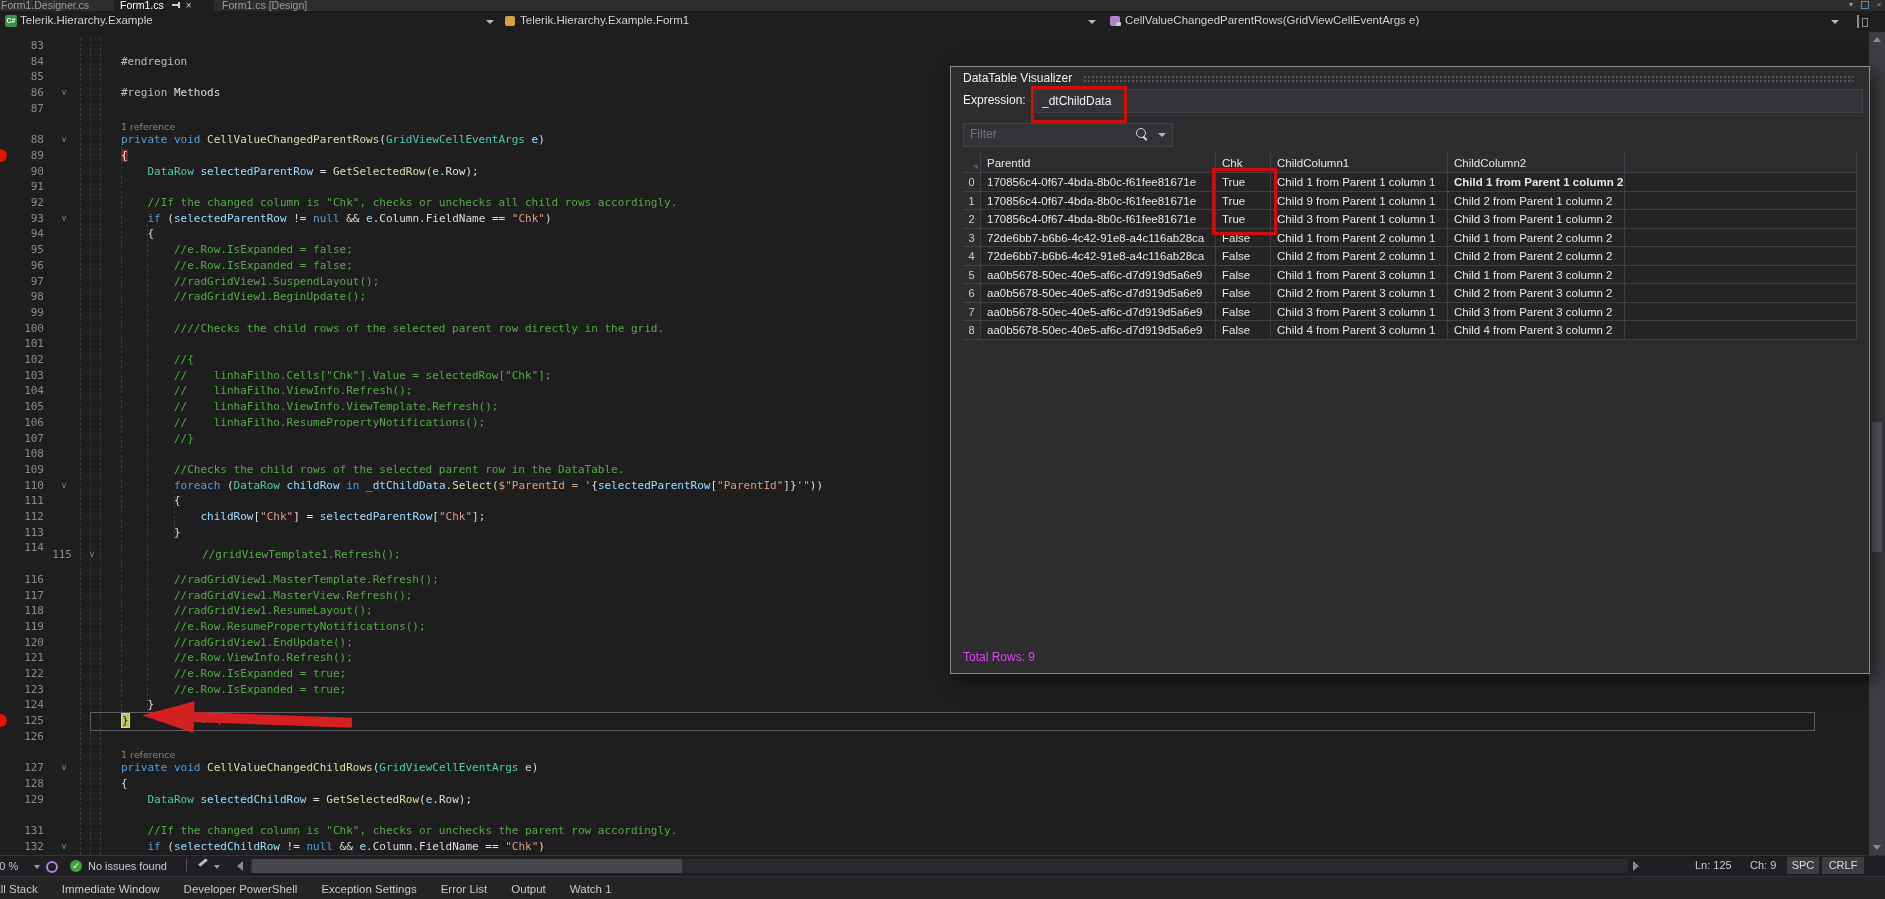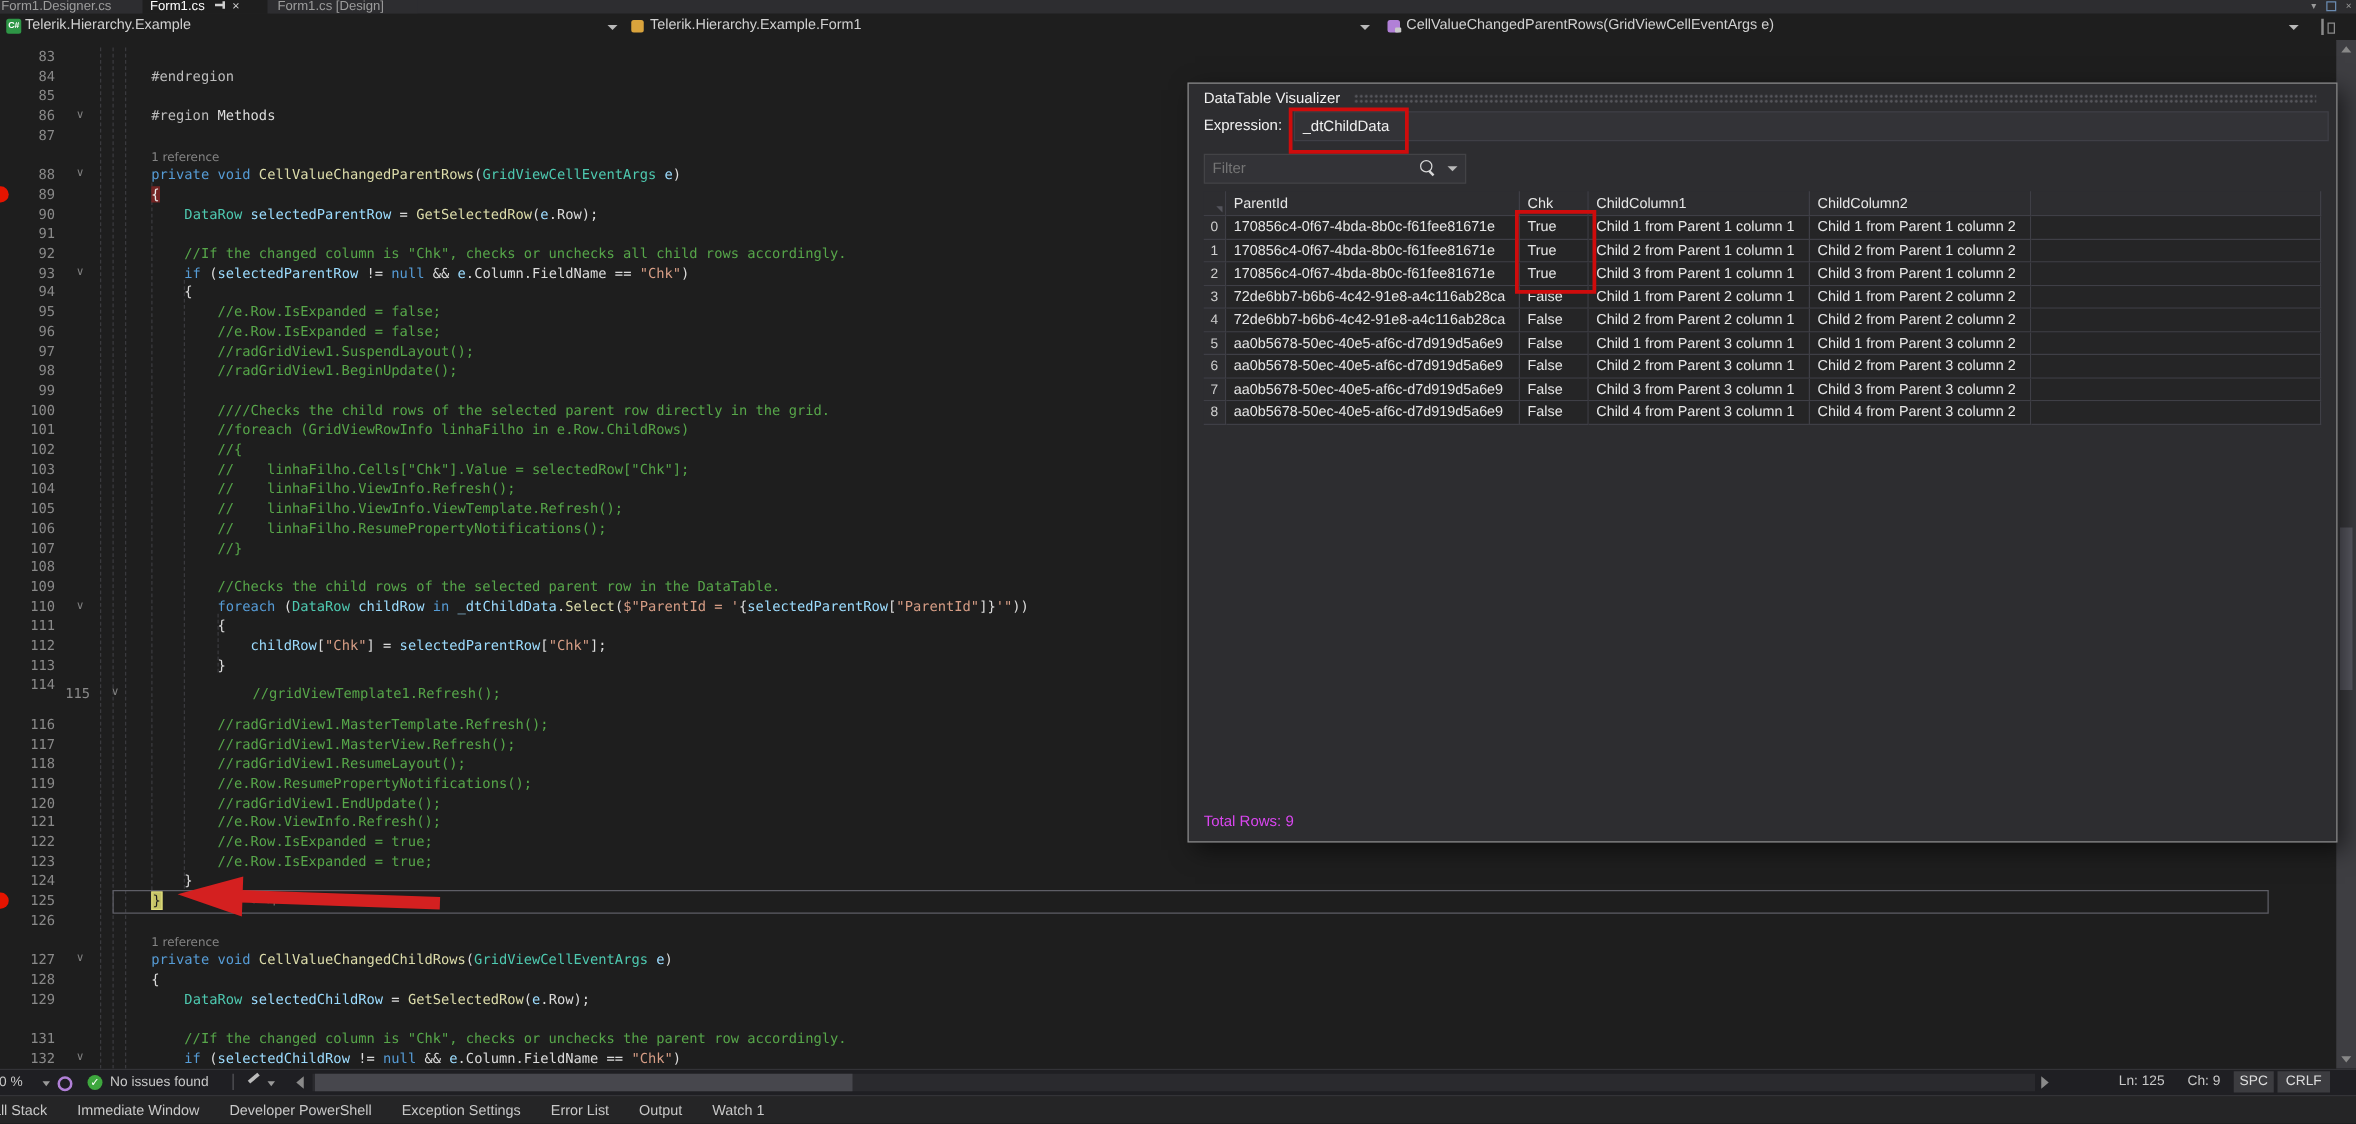--- a/index.html
+++ b/index.html
@@ -268,7 +268,7 @@
           <div class="gcell" style="left: 18px; width: 235px;">170856c4-0f67-4bda-8b0c-f61fee81671e</div>
           <div class="gcell" style="left: 253px; width: 55px;">True</div>
           <div class="gcell" style="left: 308px; width: 177px;">Child 1 from Parent 1 column 1</div>
-          <div class="gcell" style="left: 485px; width: 177px;">Child 1 from Parent 1 column 2</div>
+          <div class="gcell" style="left: 485px; width: 177px; font-weight: bold;">Child 1 from Parent 1 column 2</div>
           <div class="gcell" style="left: 662px; width: 232px;"></div>
         </div>
         <div class="gr" style="top: 38.5px; height: 18.5px;">

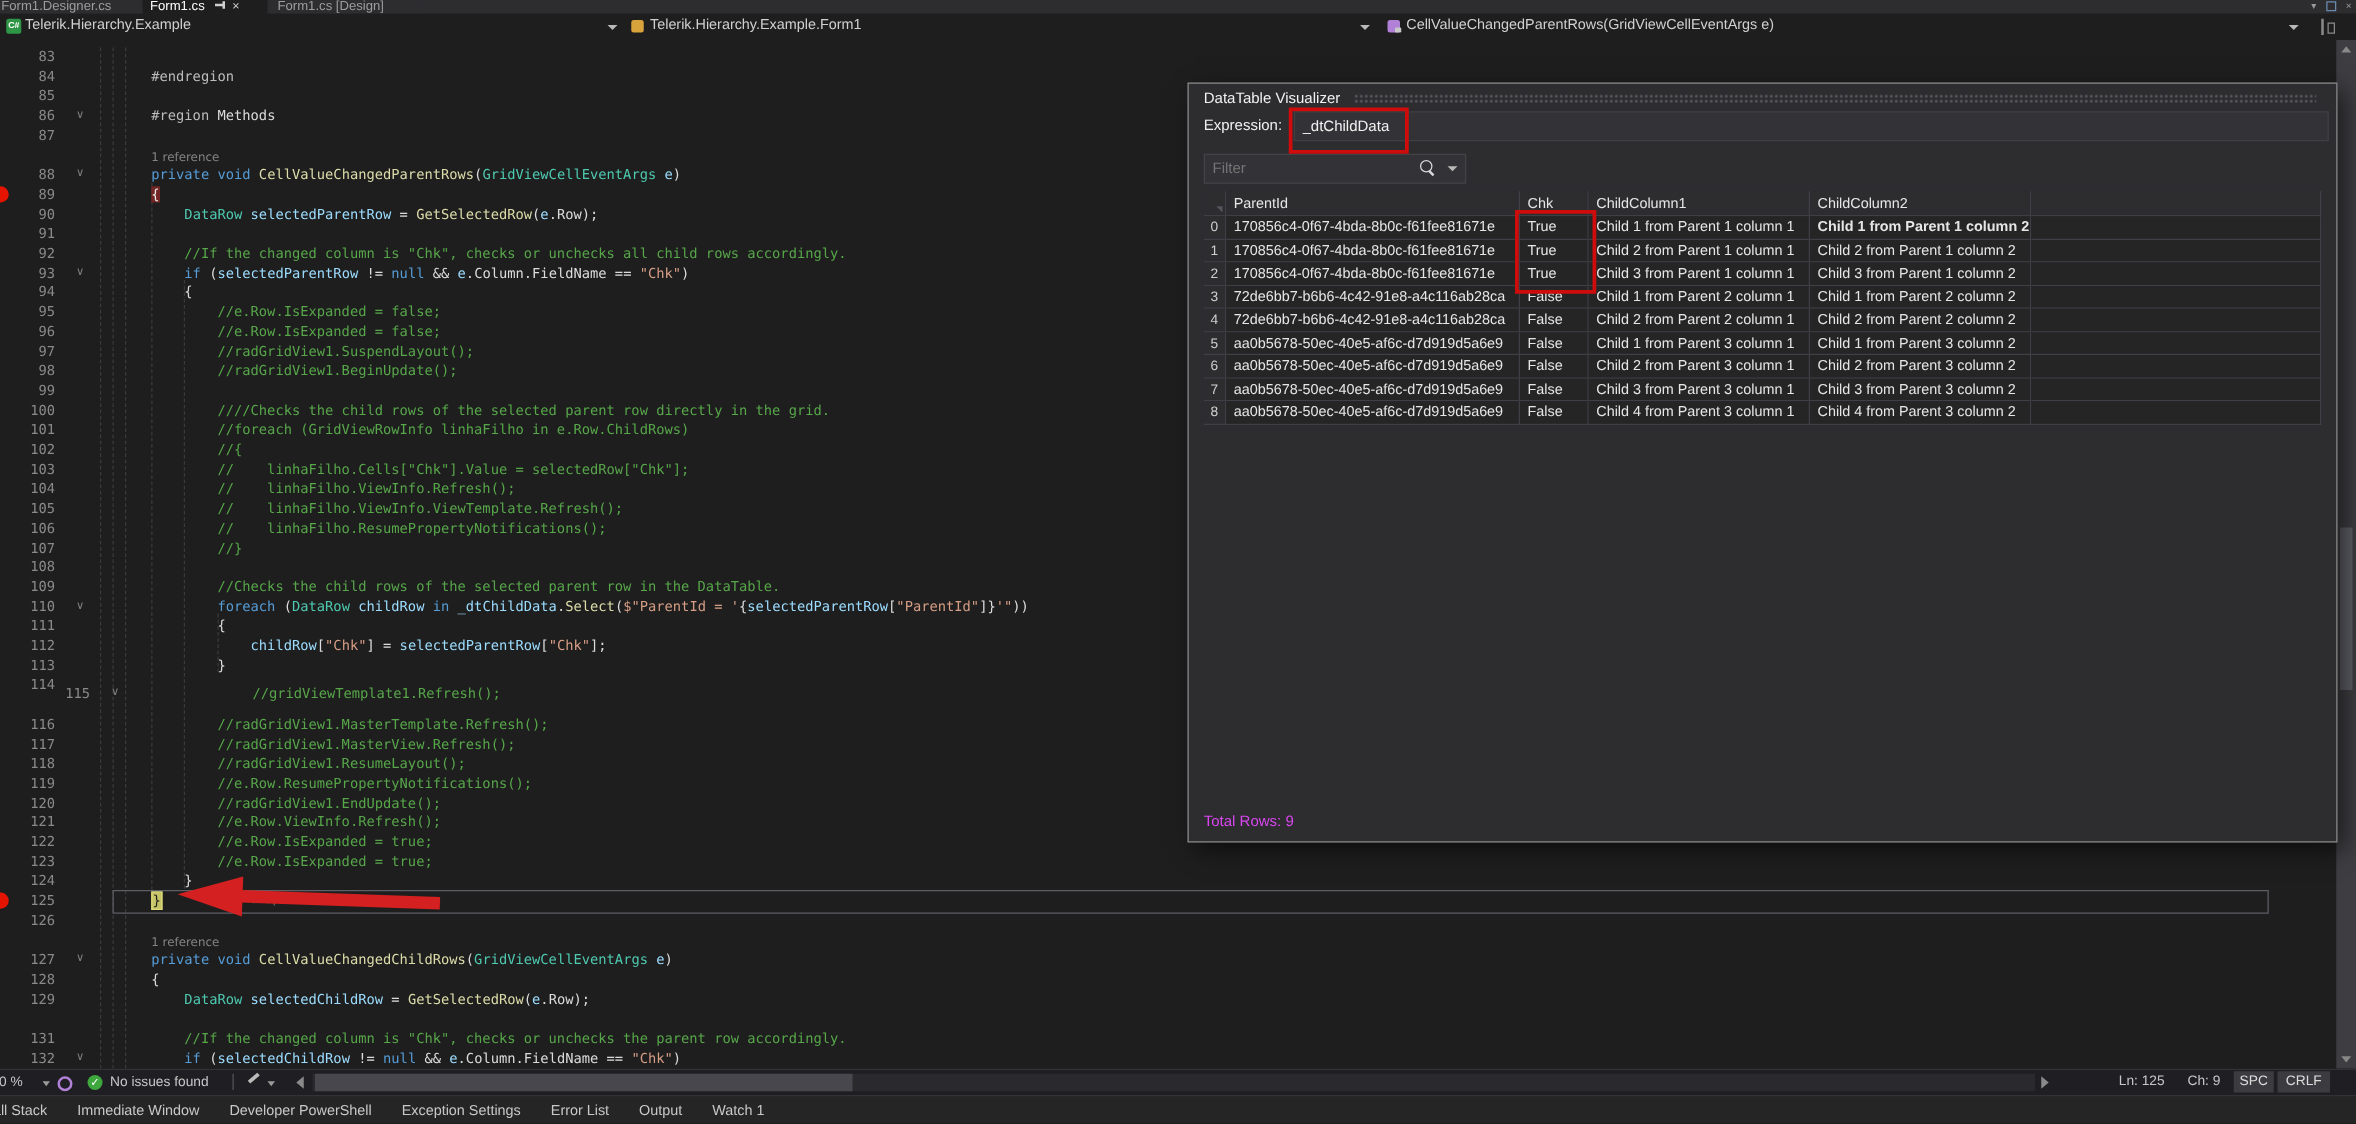--- a/index.html
+++ b/index.html
@@ -275,7 +275,7 @@
           <div class="gcell idx" style="left: 0px; width: 18px;">1</div>
           <div class="gcell" style="left: 18px; width: 235px;">170856c4-0f67-4bda-8b0c-f61fee81671e</div>
           <div class="gcell" style="left: 253px; width: 55px;">True</div>
-          <div class="gcell" style="left: 308px; width: 177px;">Child 2 from Parent 1 column 1</div>
+          <div class="gcell" style="left: 308px; width: 177px;">Child 9 from Parent 1 column 1</div>
           <div class="gcell" style="left: 485px; width: 177px;">Child 2 from Parent 1 column 2</div>
           <div class="gcell" style="left: 662px; width: 232px;"></div>
         </div>

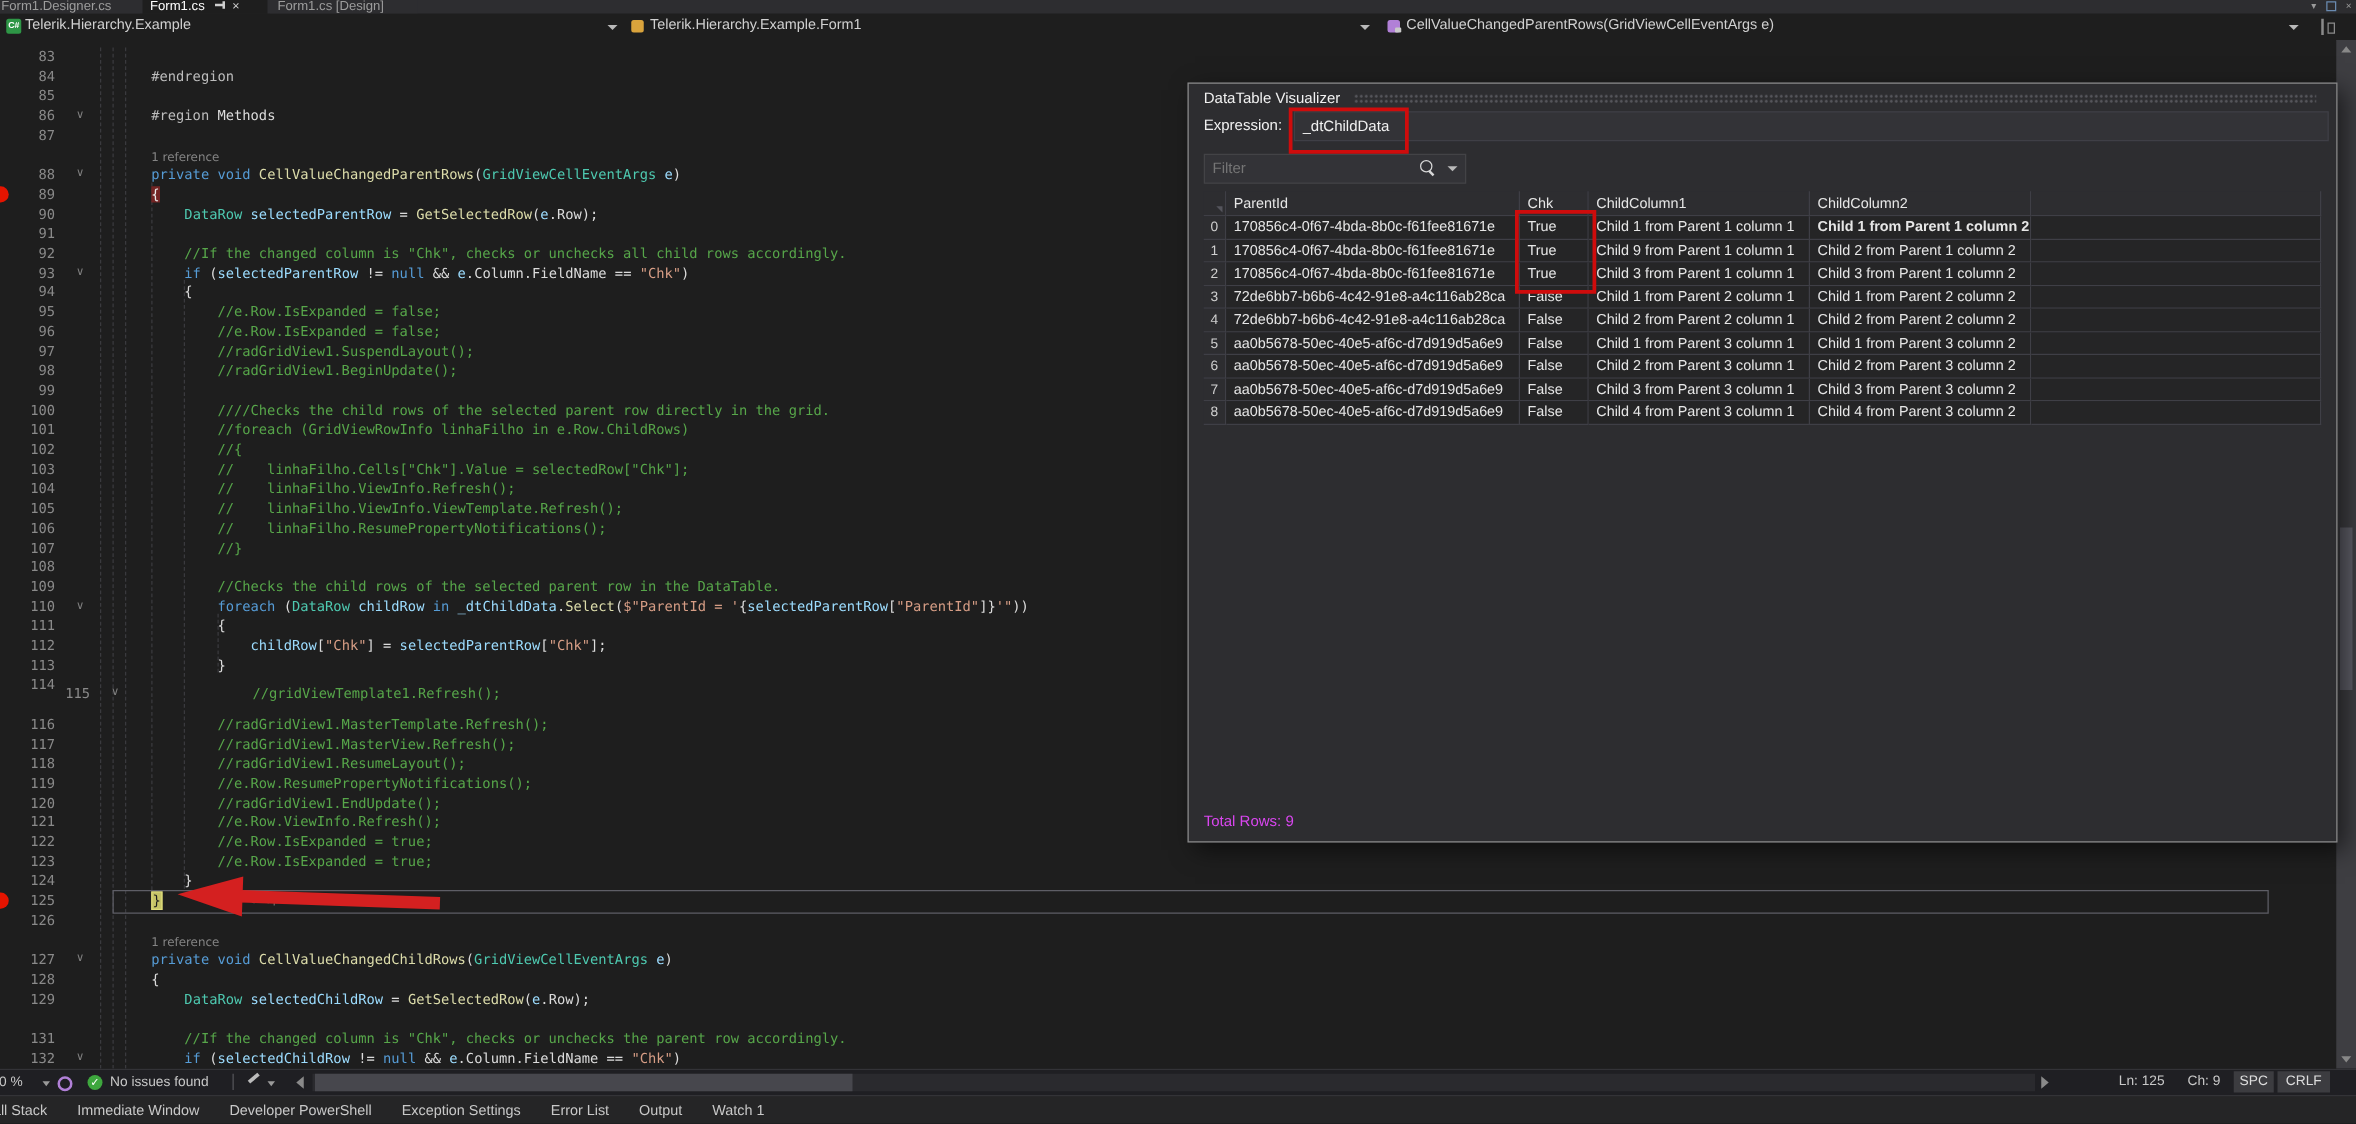--- a/index.html
+++ b/index.html
@@ -202,7 +202,7 @@
       <div class="row" style="top: 257.2px;"><span class="num">98</span><span class="code"><span class="tk-c">                //radGridView1.BeginUpdate();</span></span></div>
       <div class="row" style="top: 272.9px;"><span class="num">99</span><span class="code"></span></div>
       <div class="row" style="top: 288.6px;"><span class="num">100</span><span class="code"><span class="tk-c">                ////Checks the child rows of the selected parent row directly in the grid.</span></span></div>
-      <div class="row" style="top: 304.3px;"><span class="num">101</span><span class="code"><span class="tk-c">                //foreach (GridViewRowInfo linhaFilho in e.Row.ChildRows)</span></span></div>
+      <div class="row" style="top: 304.3px;"><span class="num">101</span></div>
       <div class="row" style="top: 320px;"><span class="num">102</span><span class="code"><span class="tk-c">                //{</span></span></div>
       <div class="row" style="top: 335.7px;"><span class="num">103</span><span class="code"><span class="tk-c">                //    linhaFilho.Cells["Chk"].Value = selectedRow["Chk"];</span></span></div>
       <div class="row" style="top: 351.4px;"><span class="num">104</span><span class="code"><span class="tk-c">                //    linhaFilho.ViewInfo.Refresh();</span></span></div>

